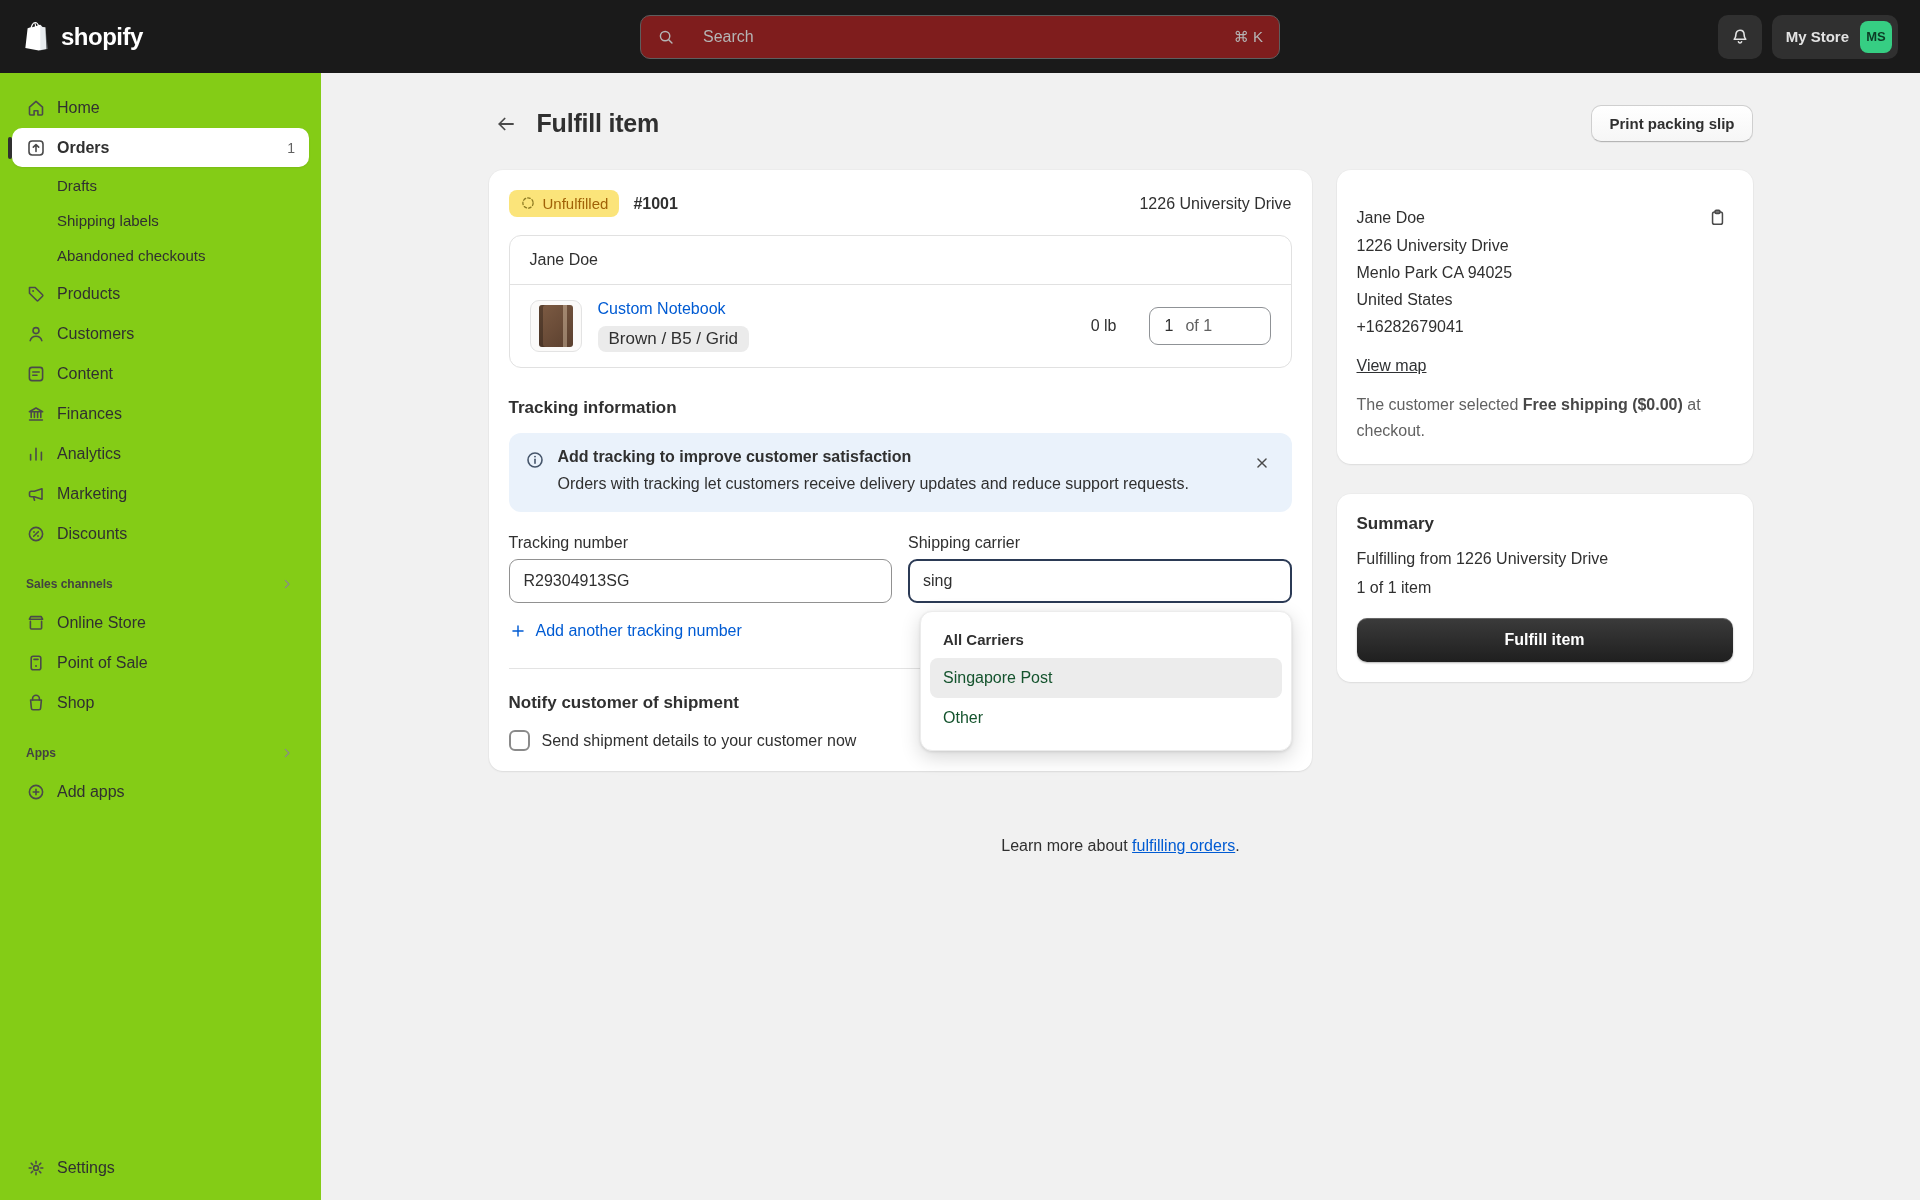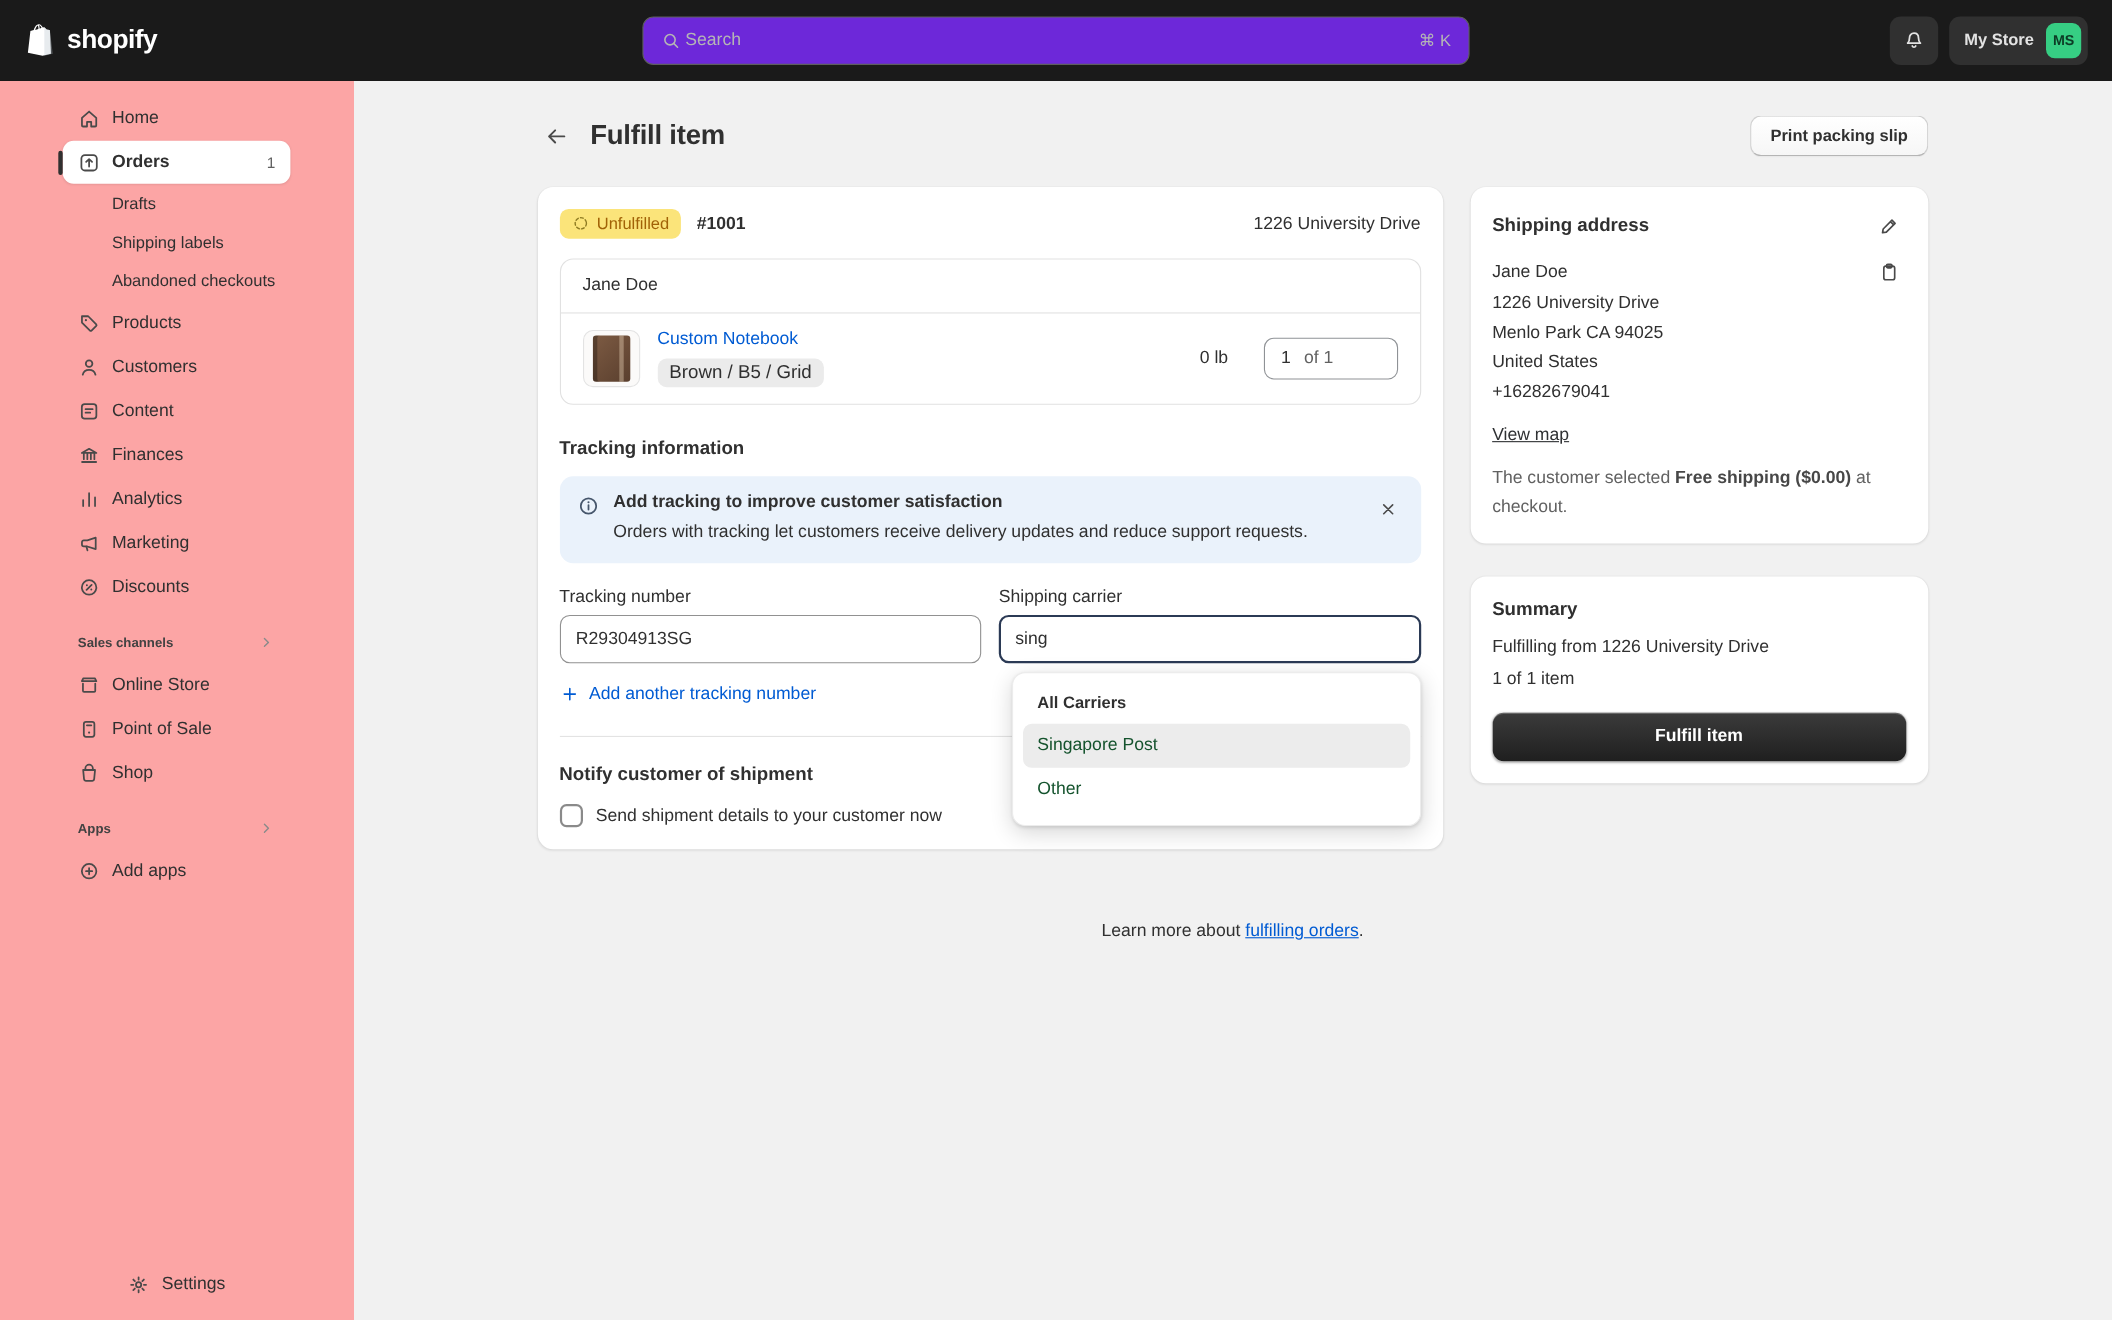--- a/index.html
+++ b/index.html
@@ -24,8 +24,8 @@
   .brand-word { color:#fff; font-size:24px; font-weight:700; letter-spacing:-.5px; }
   .searchbox {
     position:absolute; left:50%; top:50%; transform:translate(-50%,-50%);
-    width:752px; height:44px; background:#6d28d9; border:1px solid #5e5e5e; border-radius:10px;
-    display:flex; align-items:center; gap:4px; padding:0 16px;
+    width:640px; height:44px; background:#7f1d1d; border:1px solid #5e5e5e; border-radius:10px;
+    display:flex; align-items:center; gap:28px; padding:0 16px;
   }
   .searchbox .icn { color:#b5b5b5; width:18px; height:18px; flex-basis:18px; }
   .searchbox input {

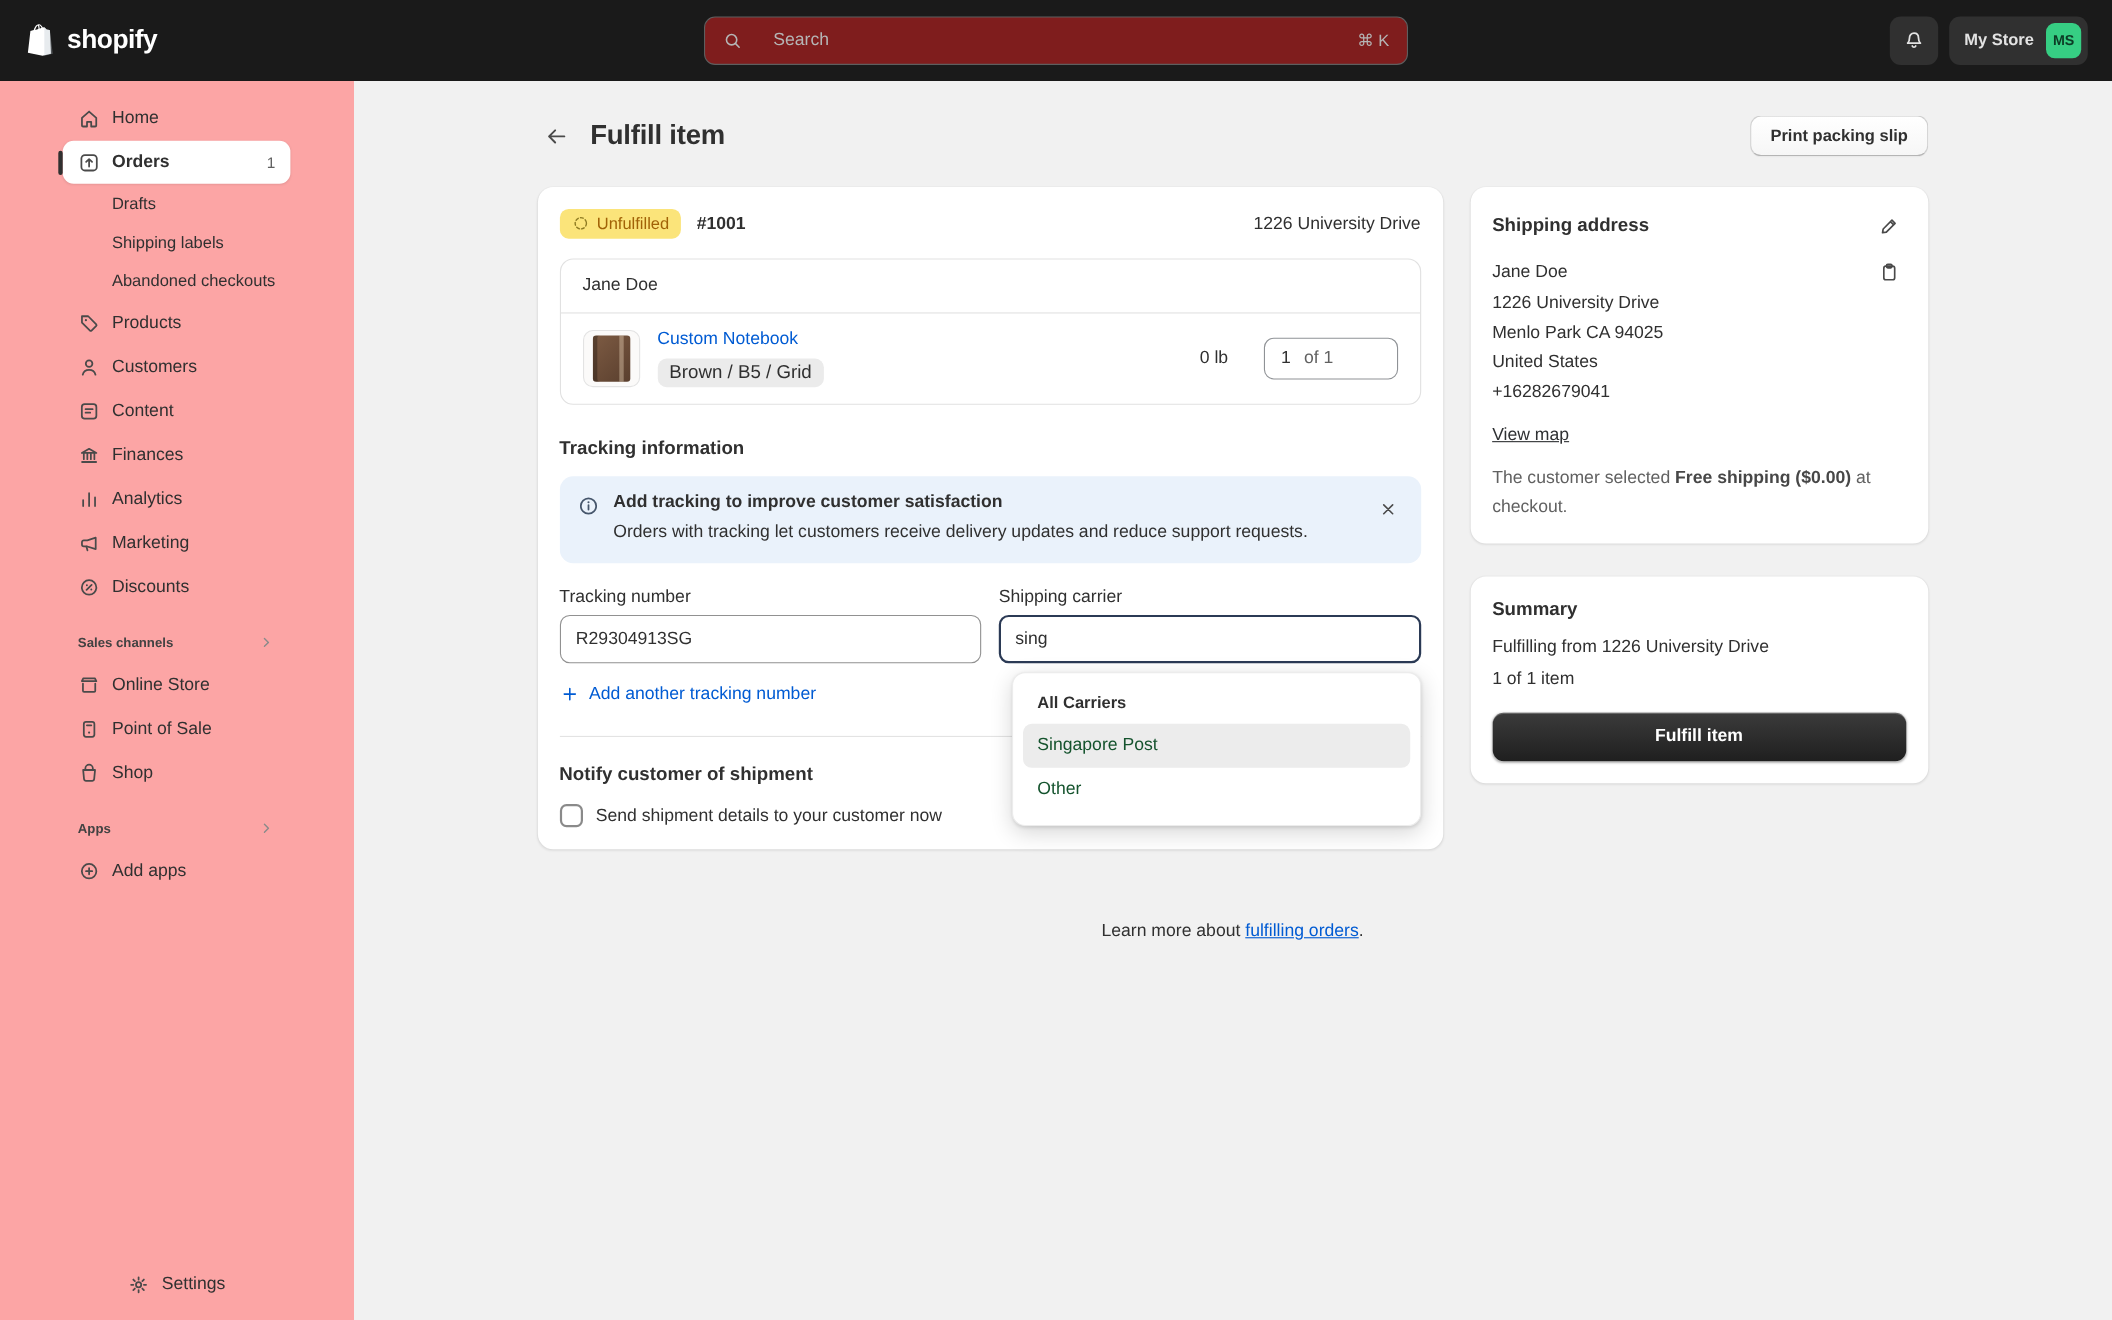--- a/index.html
+++ b/index.html
@@ -53,8 +53,8 @@
 
   
   .sidebar {
-    position:fixed; top:73px; left:0; bottom:0; width:321px; background:#fca5a5;
-    display:flex; flex-direction:column; padding-top:14px; z-index:50;align-items:center;
+    position:fixed; top:73px; left:0; bottom:0; width:321px; background:#84cc16;
+    display:flex; flex-direction:column; padding-top:14px; z-index:50;
   }
   .nav-scroll { flex:1; overflow:hidden; }
   .nav-item {

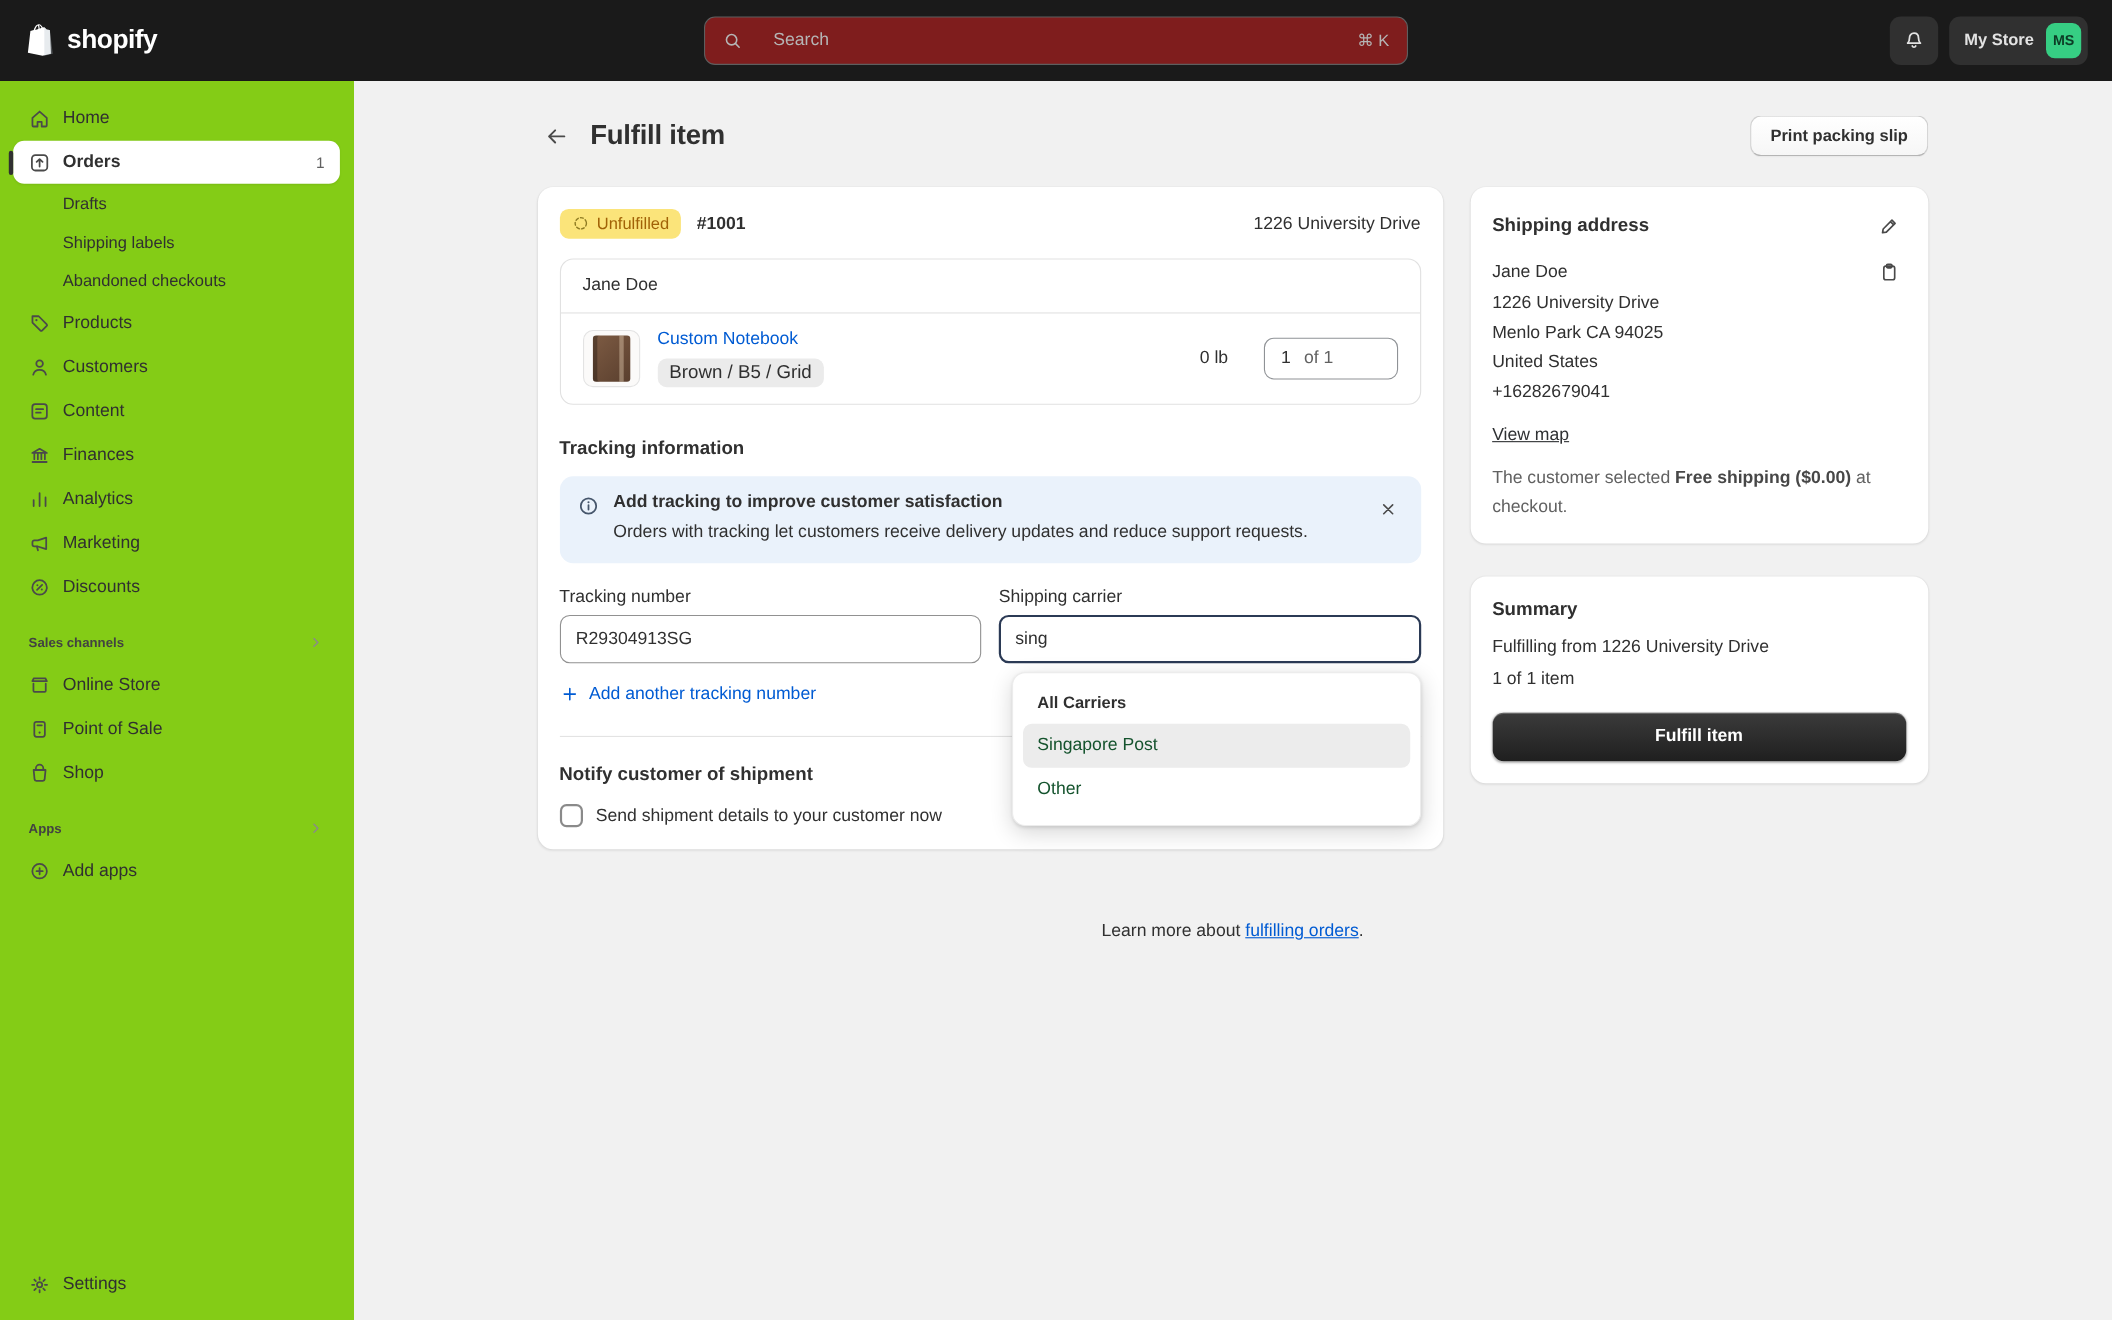--- a/index.html
+++ b/index.html
@@ -546,16 +546,6 @@
       <div class="side-col">
 
         <section class="card">
-          <div class="side-head">
-            <h2 class="side-title">Shipping address</h2>
-            <button class="icon-ghost">
-              <span class="icn">
-                <svg viewBox="0 0 20 20">
-                    <path d="m12.6 4.4 3 3L7.2 15.8l-3.6.6.6-3.6zM11.2 5.8l3 3"></path>
-                  </svg>
-              </span>
-            </button>
-          </div>
           <div class="addr-line1">
             <span class="addr-text">Jane Doe</span>
             <button class="icon-ghost">

